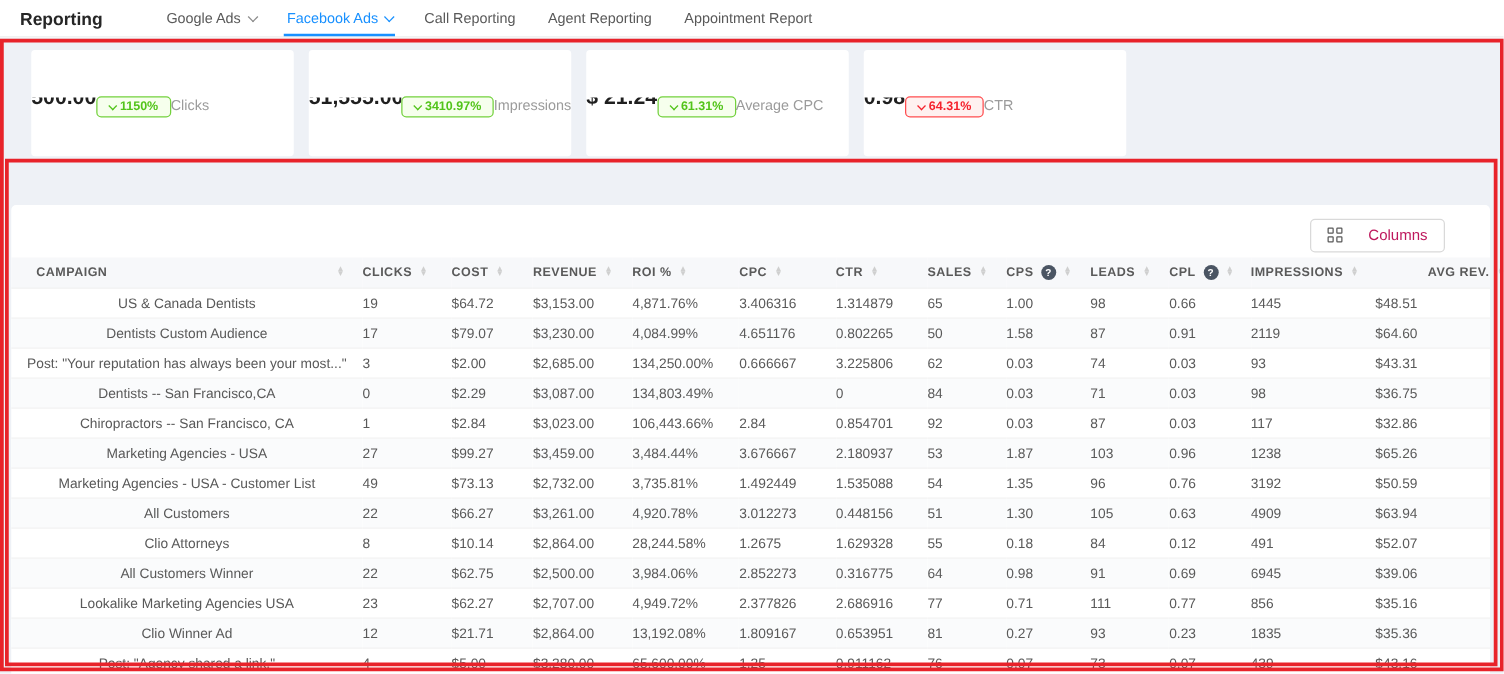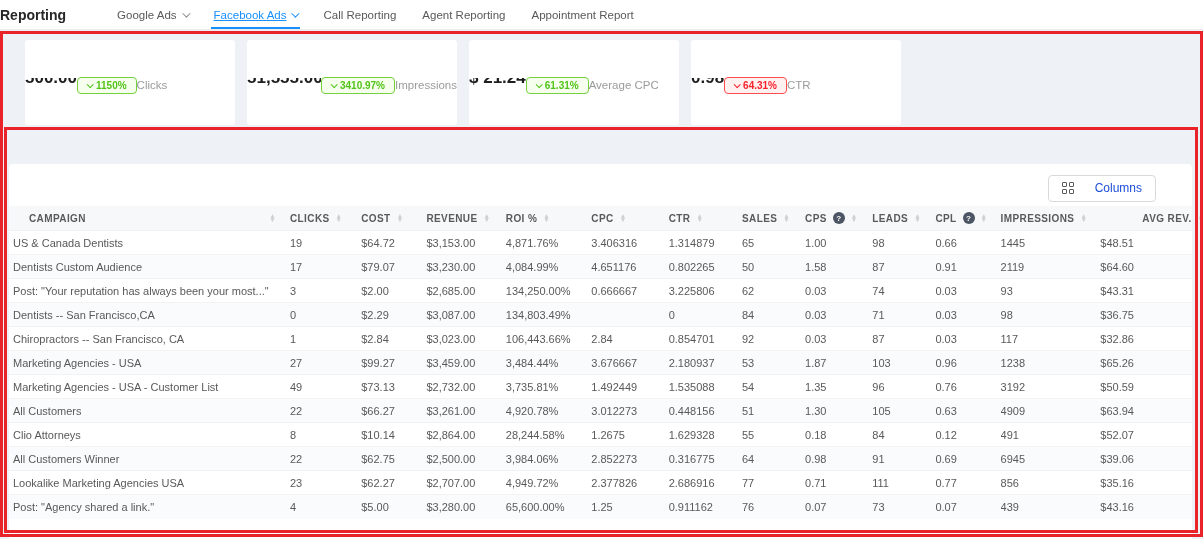--- a/index.html
+++ b/index.html
@@ -8,7 +8,7 @@
 
   
   .nav { position:absolute; top:0; left:0; right:0; height:30px; background:#fff;
-    display:flex; align-items:center; padding-left:0; border-bottom:1px solid #ededed; z-index:5; }
+    display:flex; align-items:center; padding-left:16px; border-bottom:1px solid #ededed; z-index:5; }
   .nav-title { font-size:14px; font-weight:bold; color:#262626; margin-right:38px; }
   .nav-tabs { display:flex; height:100%; }
   .nav-tab { display:flex; align-items:center; gap:5px; padding:0 13px; font-size:11.5px;

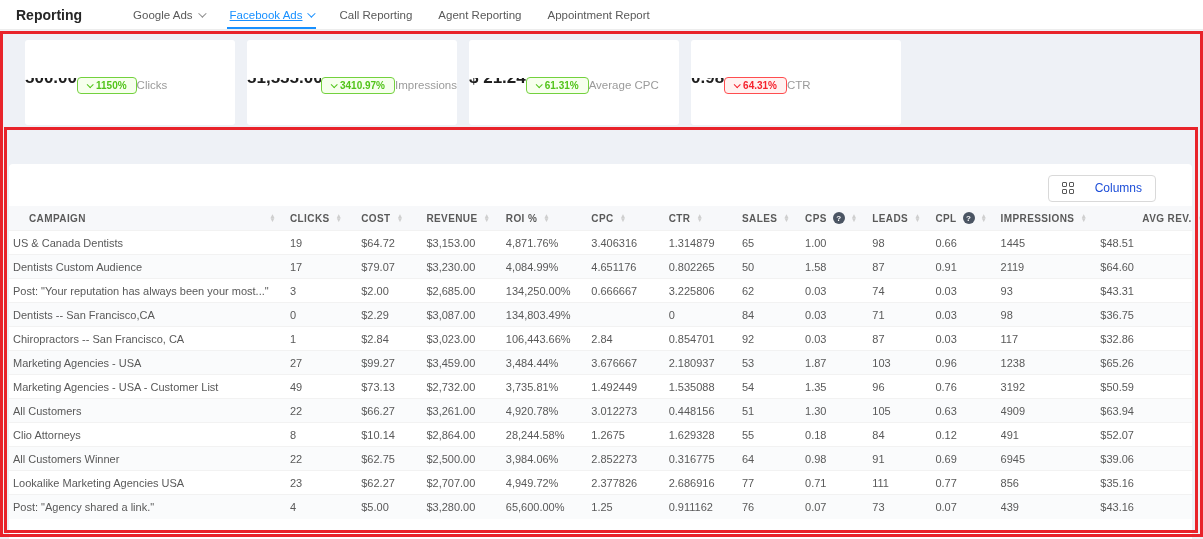--- a/index.html
+++ b/index.html
@@ -13,7 +13,7 @@
   .nav-tabs { display:flex; height:100%; }
   .nav-tab { display:flex; align-items:center; gap:5px; padding:0 13px; font-size:11.5px;
     color:#595959; cursor:pointer; position:relative; height:100%; }
-  .nav-tab.active { color:#1890ff;text-decoration:underline; }
+  .nav-tab.active { color:#1890ff; }
   .nav-tab.active::after { content:""; position:absolute; left:10px; right:10px; bottom:0;
     height:2px; background:#1890ff; }
   .chev { width:6px; height:6px; border-right:1.4px solid #8c8c8c; border-bottom:1.4px solid #8c8c8c;

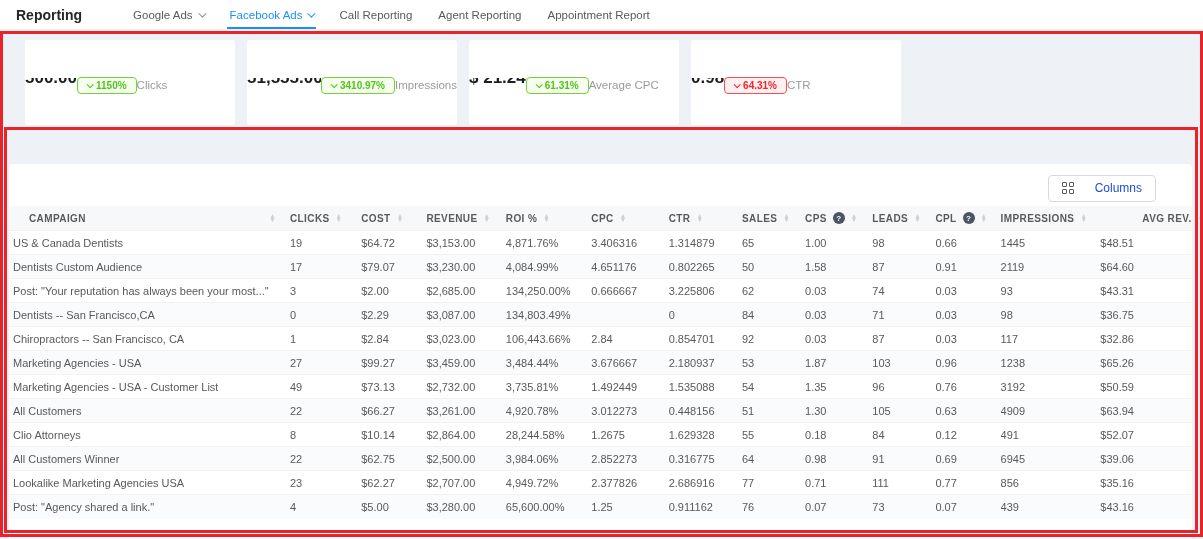--- a/index.html
+++ b/index.html
@@ -44,7 +44,7 @@
     padding-right:36px; padding-top:6px; }
   .columns-btn { display:inline-flex; align-items:center; gap:21px; background:#fff;
     border:1px solid #d9d9d9; border-radius:4px; height:27px; padding:0 13px;
-    font-size:12px; color:#1d4ed8; cursor:pointer; }
+    font-size:12px; color:#be185d; cursor:pointer; }
   .grid-icon { display:inline-grid; grid-template-columns:5px 5px; grid-template-rows:5px 5px; gap:2px; }
   .grid-icon i { border:1.3px solid #595959; border-radius:1px; }
 

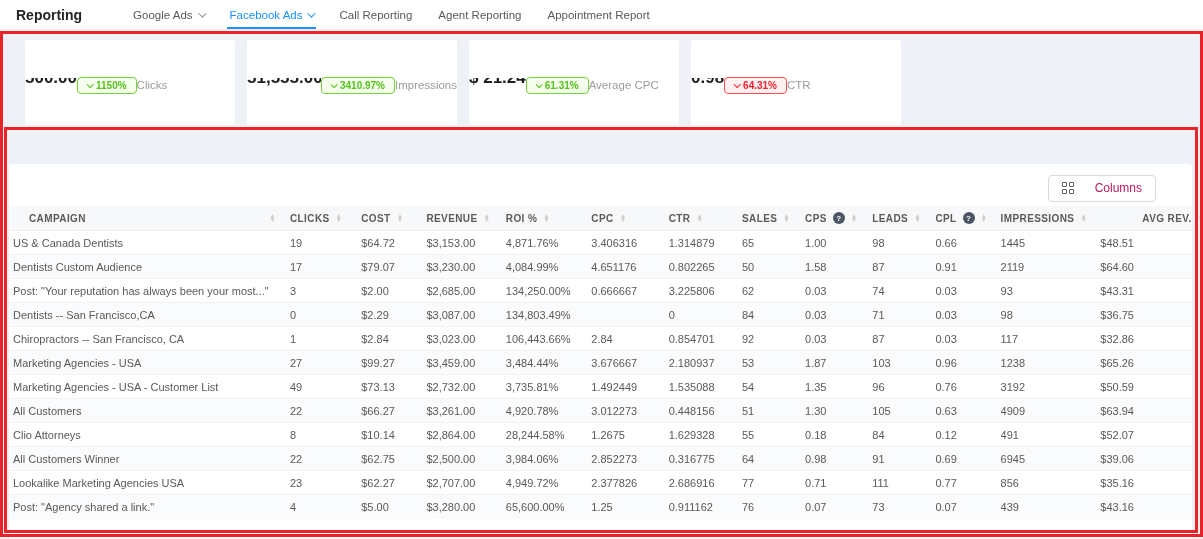--- a/index.html
+++ b/index.html
@@ -65,7 +65,7 @@
     cursor:pointer; }
   tbody td { font-size:11px; color:#595959; padding:0 4px 0 0; height:24px; white-space:nowrap;
     overflow:hidden; text-overflow:ellipsis; border-top:1px solid #f2f2f2; }
-  tbody td:first-child { padding-left:4px; }
+  tbody td:first-child { padding-left:4px;text-align:center; }
   tbody tr:nth-child(even) { background:#fafbfc; }
 
   

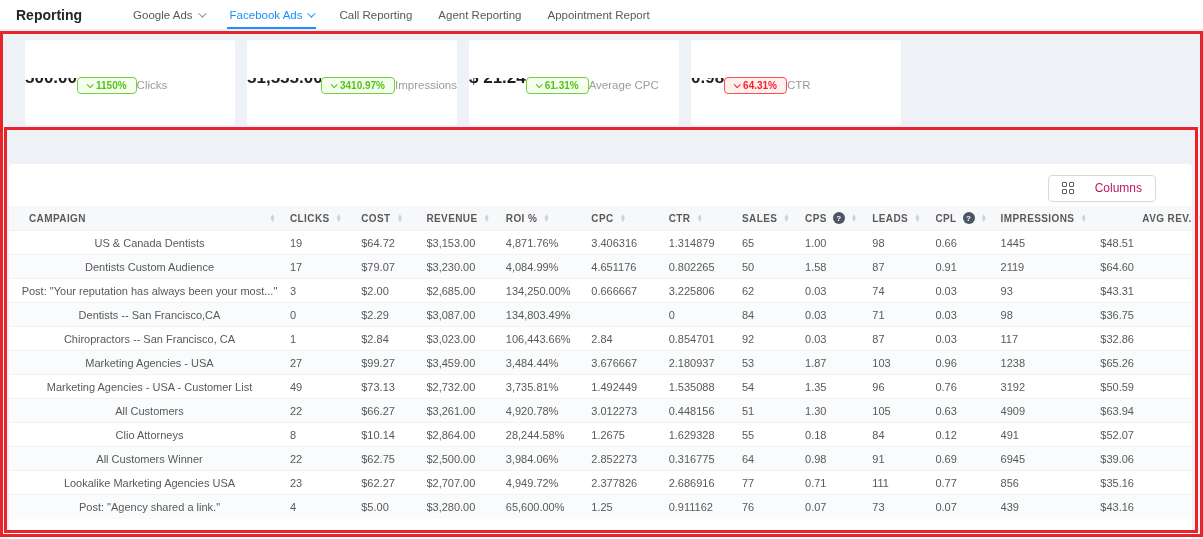--- a/index.html
+++ b/index.html
@@ -461,6 +461,21 @@
             <td>$35.16</td>
           </tr>
           <tr>
+            <td>Clio Winner Ad</td>
+            <td>12</td>
+            <td>$21.71</td>
+            <td>$2,864.00</td>
+            <td>13,192.08%</td>
+            <td>1.809167</td>
+            <td>0.653951</td>
+            <td>81</td>
+            <td>0.27</td>
+            <td>93</td>
+            <td>0.23</td>
+            <td>1835</td>
+            <td>$35.36</td>
+          </tr>
+          <tr>
             <td>Post: "Agency shared a link."</td>
             <td>4</td>
             <td>$5.00</td>

